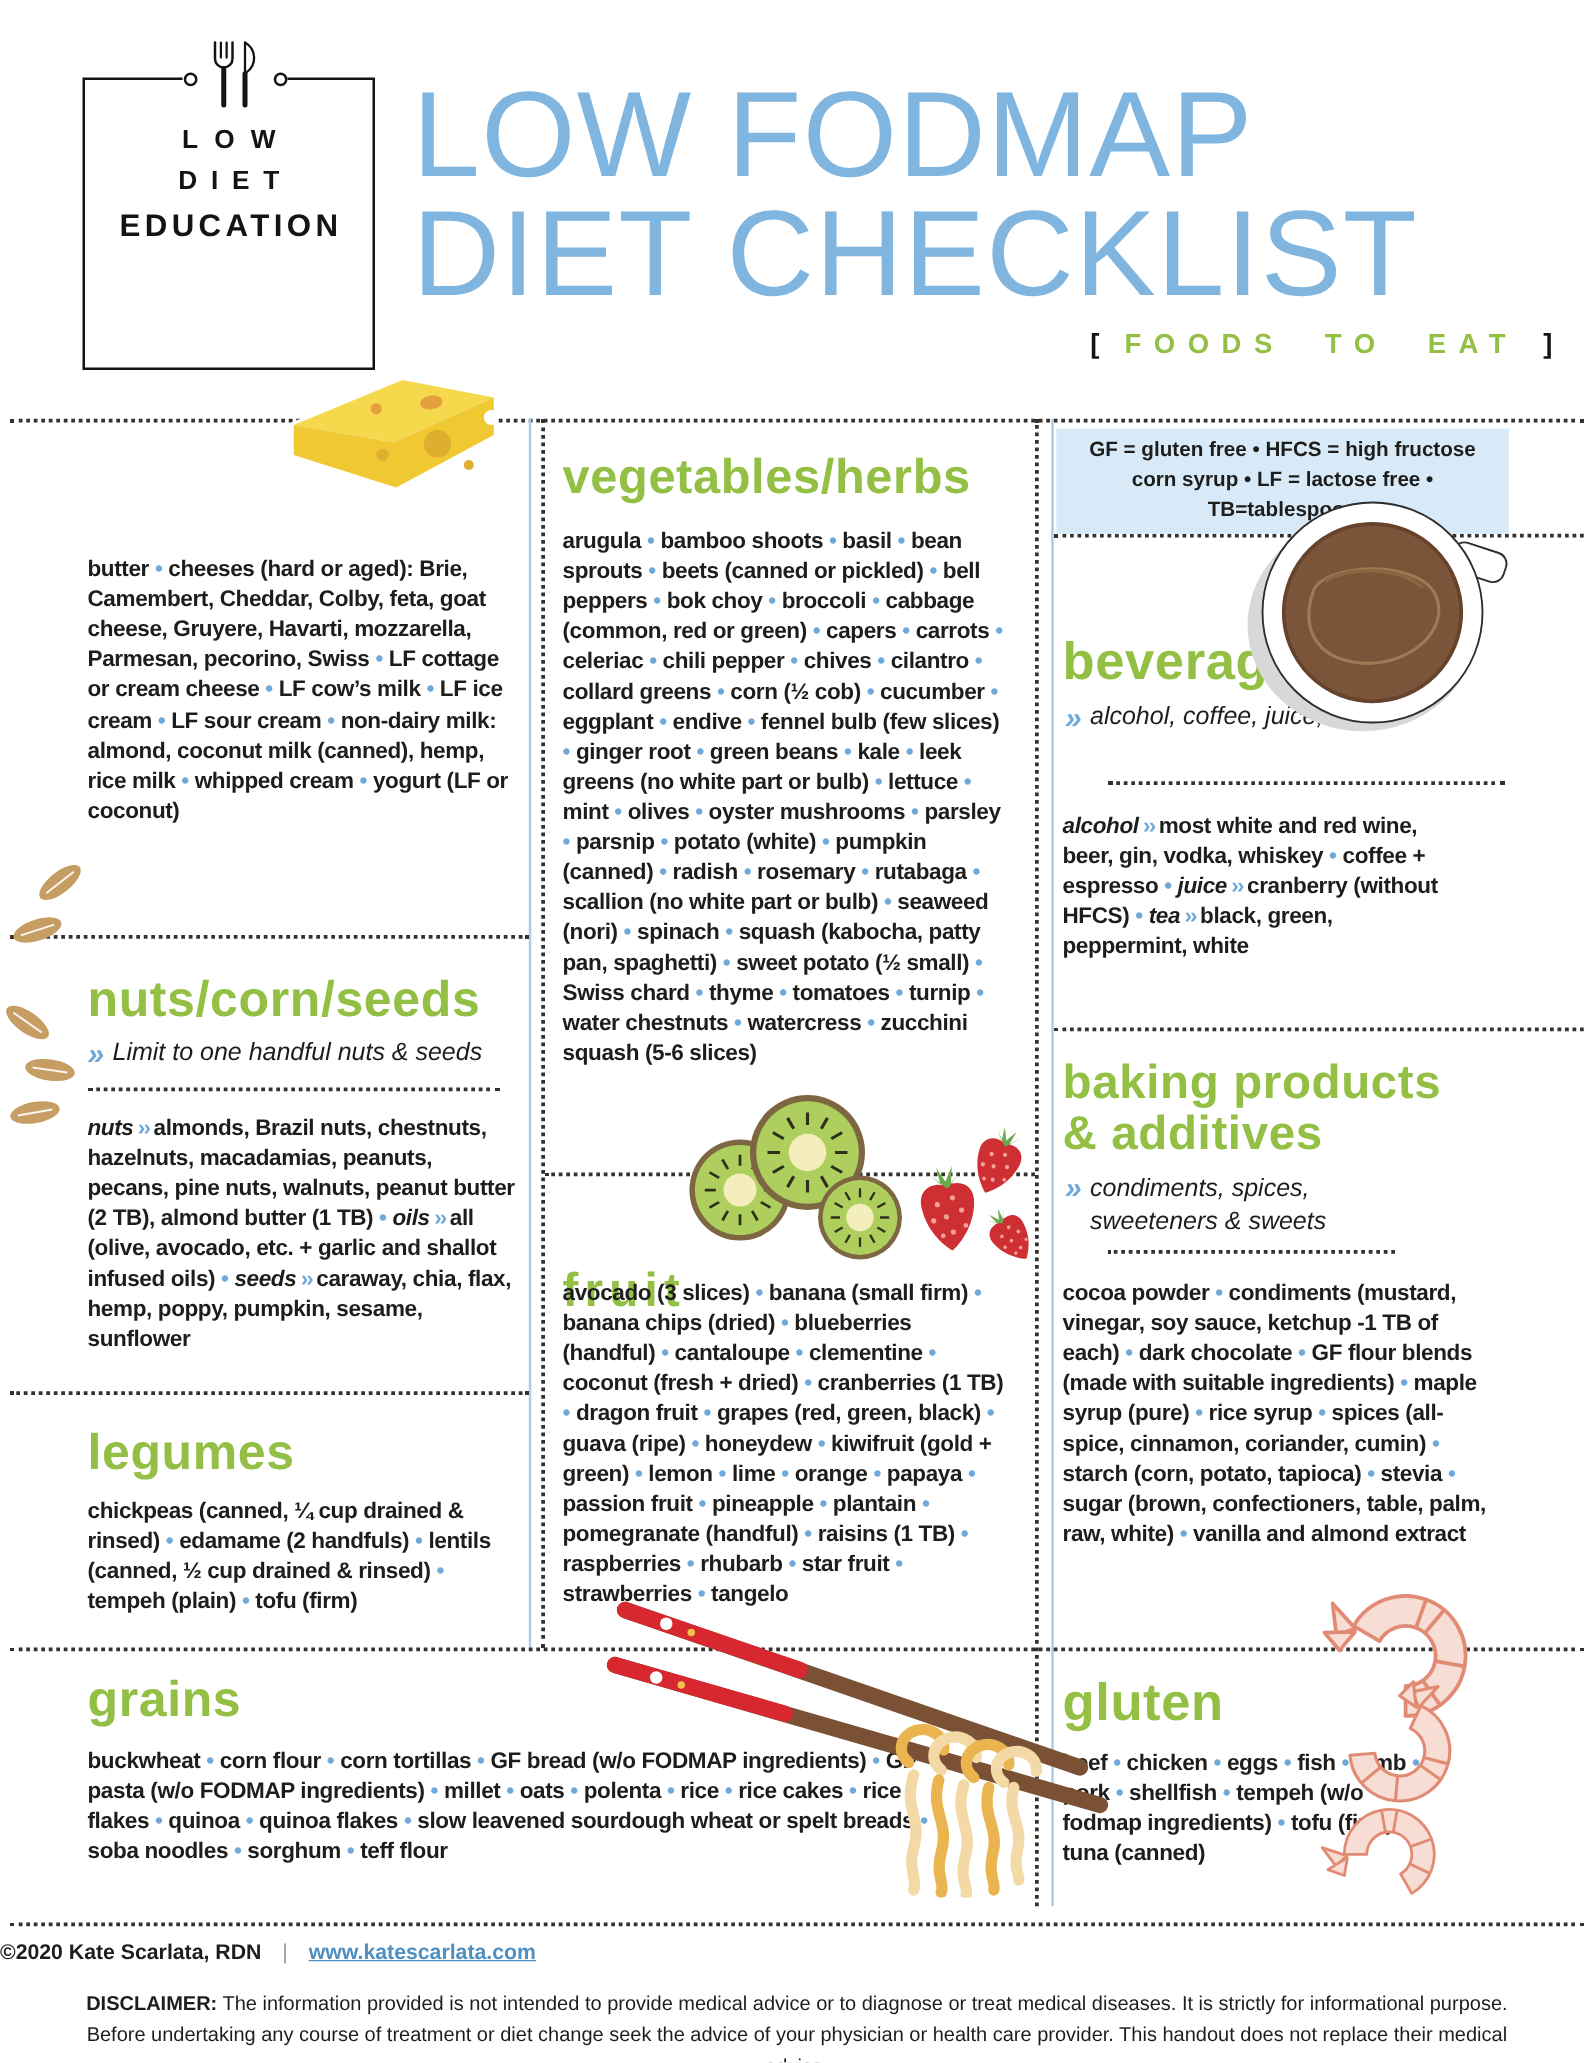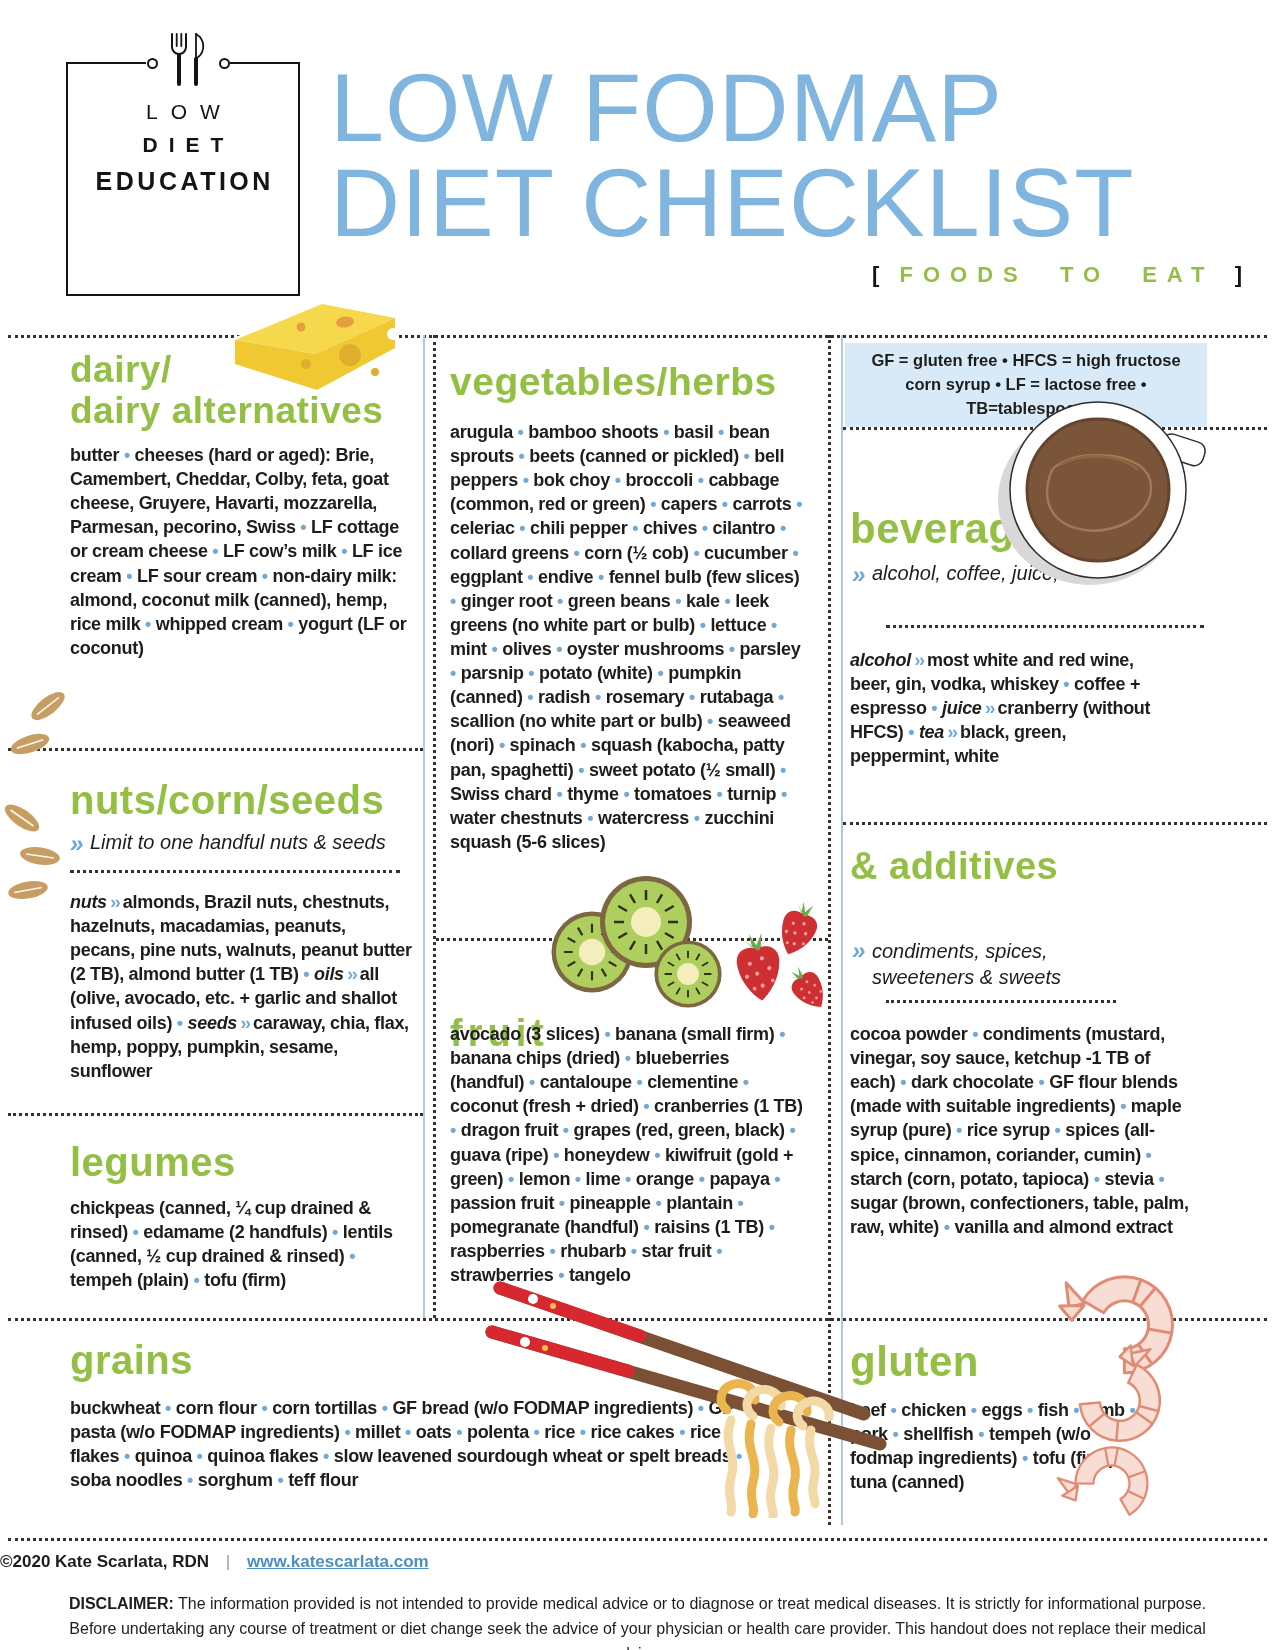--- a/index.html
+++ b/index.html
@@ -10,7 +10,7 @@
   .logo-gap{position:absolute;left:146px;top:56px;width:84px;height:13px;background:#fff;}
   .logo-dot{position:absolute;width:7px;height:7px;border:2px solid #141414;border-radius:50%;background:#fff;}
   .logo-text{position:absolute;left:66px;top:100px;width:234px;text-align:center;color:#141414;}
-  .logo-l1{font-size:21px;letter-spacing:13px;text-indent:13px;font-weight:400;}
+  .logo-l1{font-size:21px;letter-spacing:13px;text-indent:13px;font-weight:700;}
   .logo-l2{font-size:33px;letter-spacing:7px;text-indent:7px;font-weight:700;margin-top:9px;}
   .logo-l3{font-size:21px;letter-spacing:11px;text-indent:11px;font-weight:700;margin-top:9px;}
   .logo-l4{font-size:25px;letter-spacing:3.5px;text-indent:3.5px;font-weight:700;margin-top:10px;}

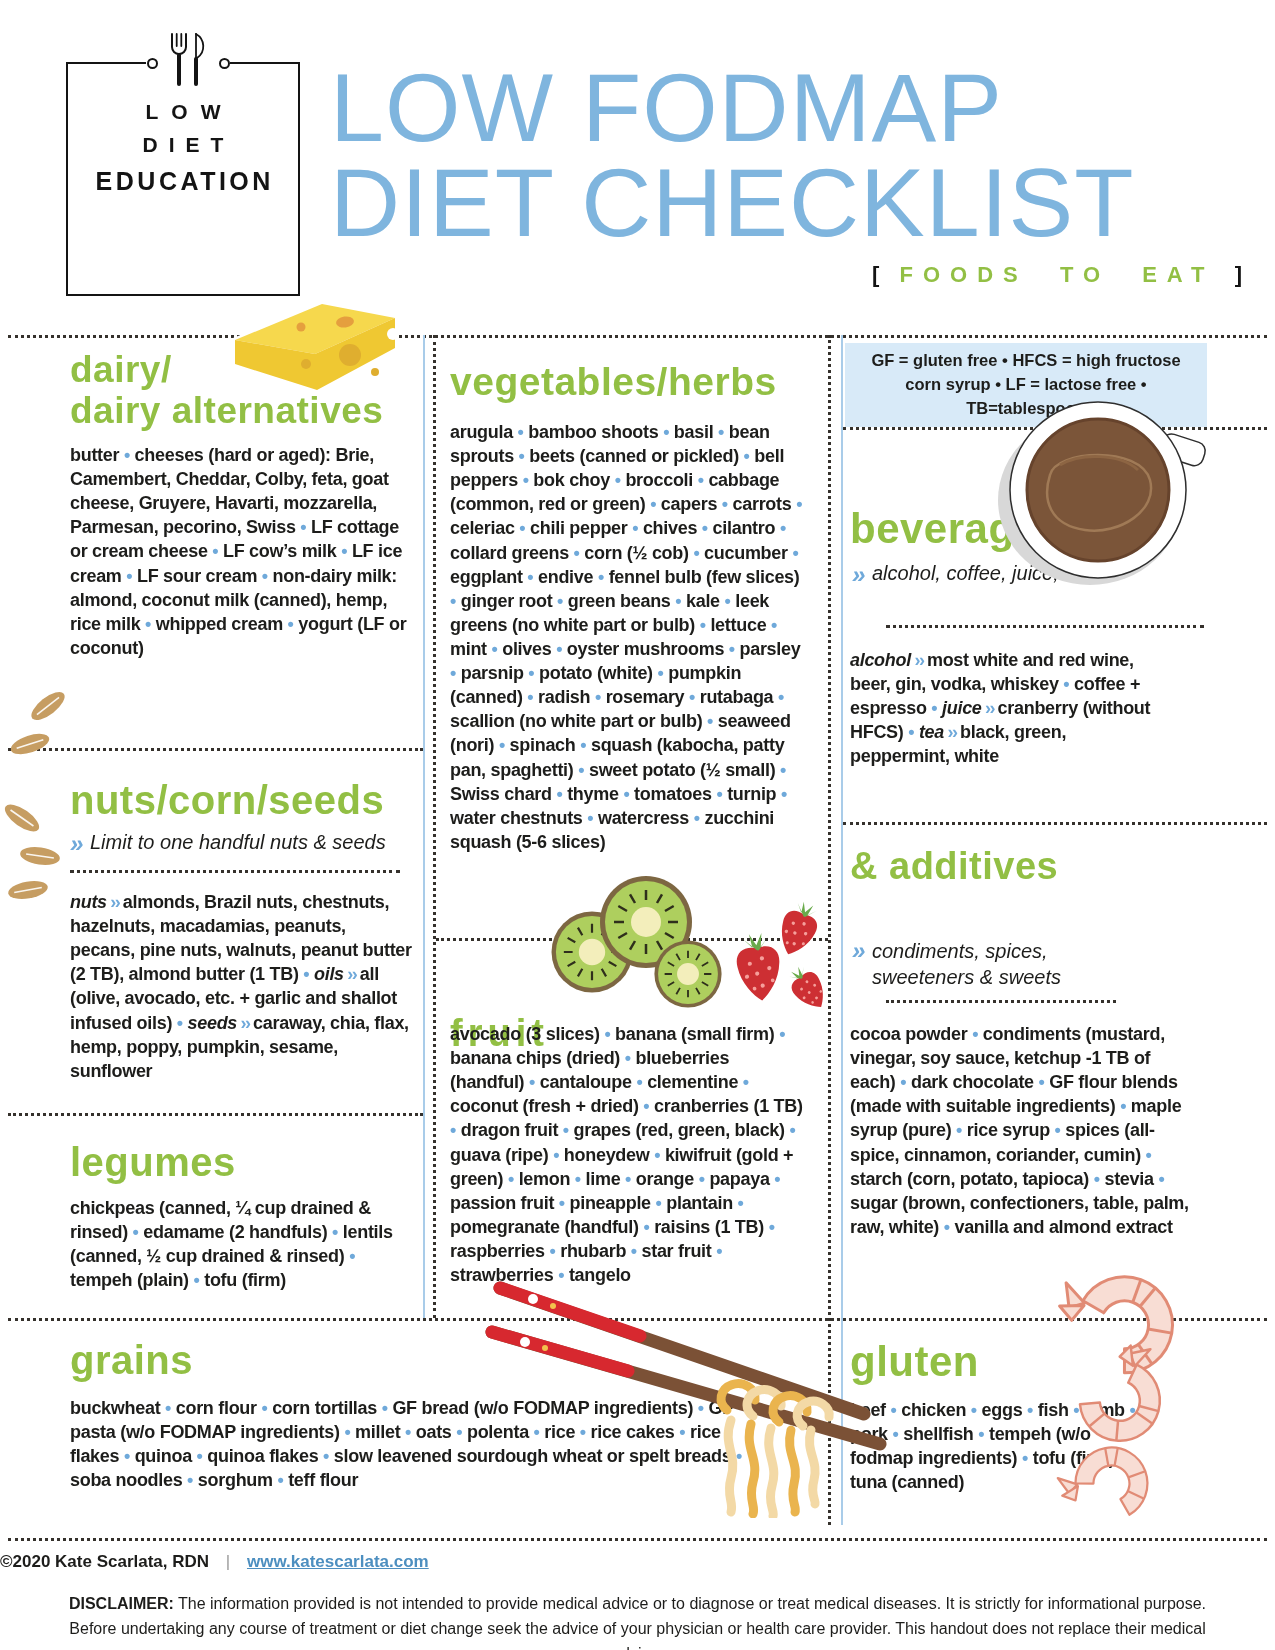--- a/index.html
+++ b/index.html
@@ -98,10 +98,6 @@
 
   <div class="legend">GF = gluten free • HFCS = high fructose corn syrup • LF = lactose free • TB=tablespoon</div>
 
-  <div class="h-green" style="left:70px;top:350px;font-size:37px;line-height:1.1;">
-    <div>dairy/</div>
-    <div>dairy alternatives</div>
-  </div>
   <div class="body-txt" style="left:70px;top:443px;width:345px;">butter<span class="blt"> • </span>cheeses (hard or aged): Brie, Camembert, Cheddar, Colby, feta, goat cheese, Gruyere, Havarti, mozzarella, Parmesan, pecorino, Swiss<span class="blt"> • </span>LF cottage or cream cheese<span class="blt"> • </span>LF cow’s milk<span class="blt"> • </span>LF ice cream<span class="blt"> • </span>LF sour cream<span class="blt"> • </span>non-dairy milk: almond, coconut milk (canned), hemp, rice milk<span class="blt"> • </span>whipped cream<span class="blt"> • </span>yogurt (LF or coconut)</div>
 
   <div class="h-green" style="left:70px;top:778px;font-size:40px;">nuts/corn/seeds</div>

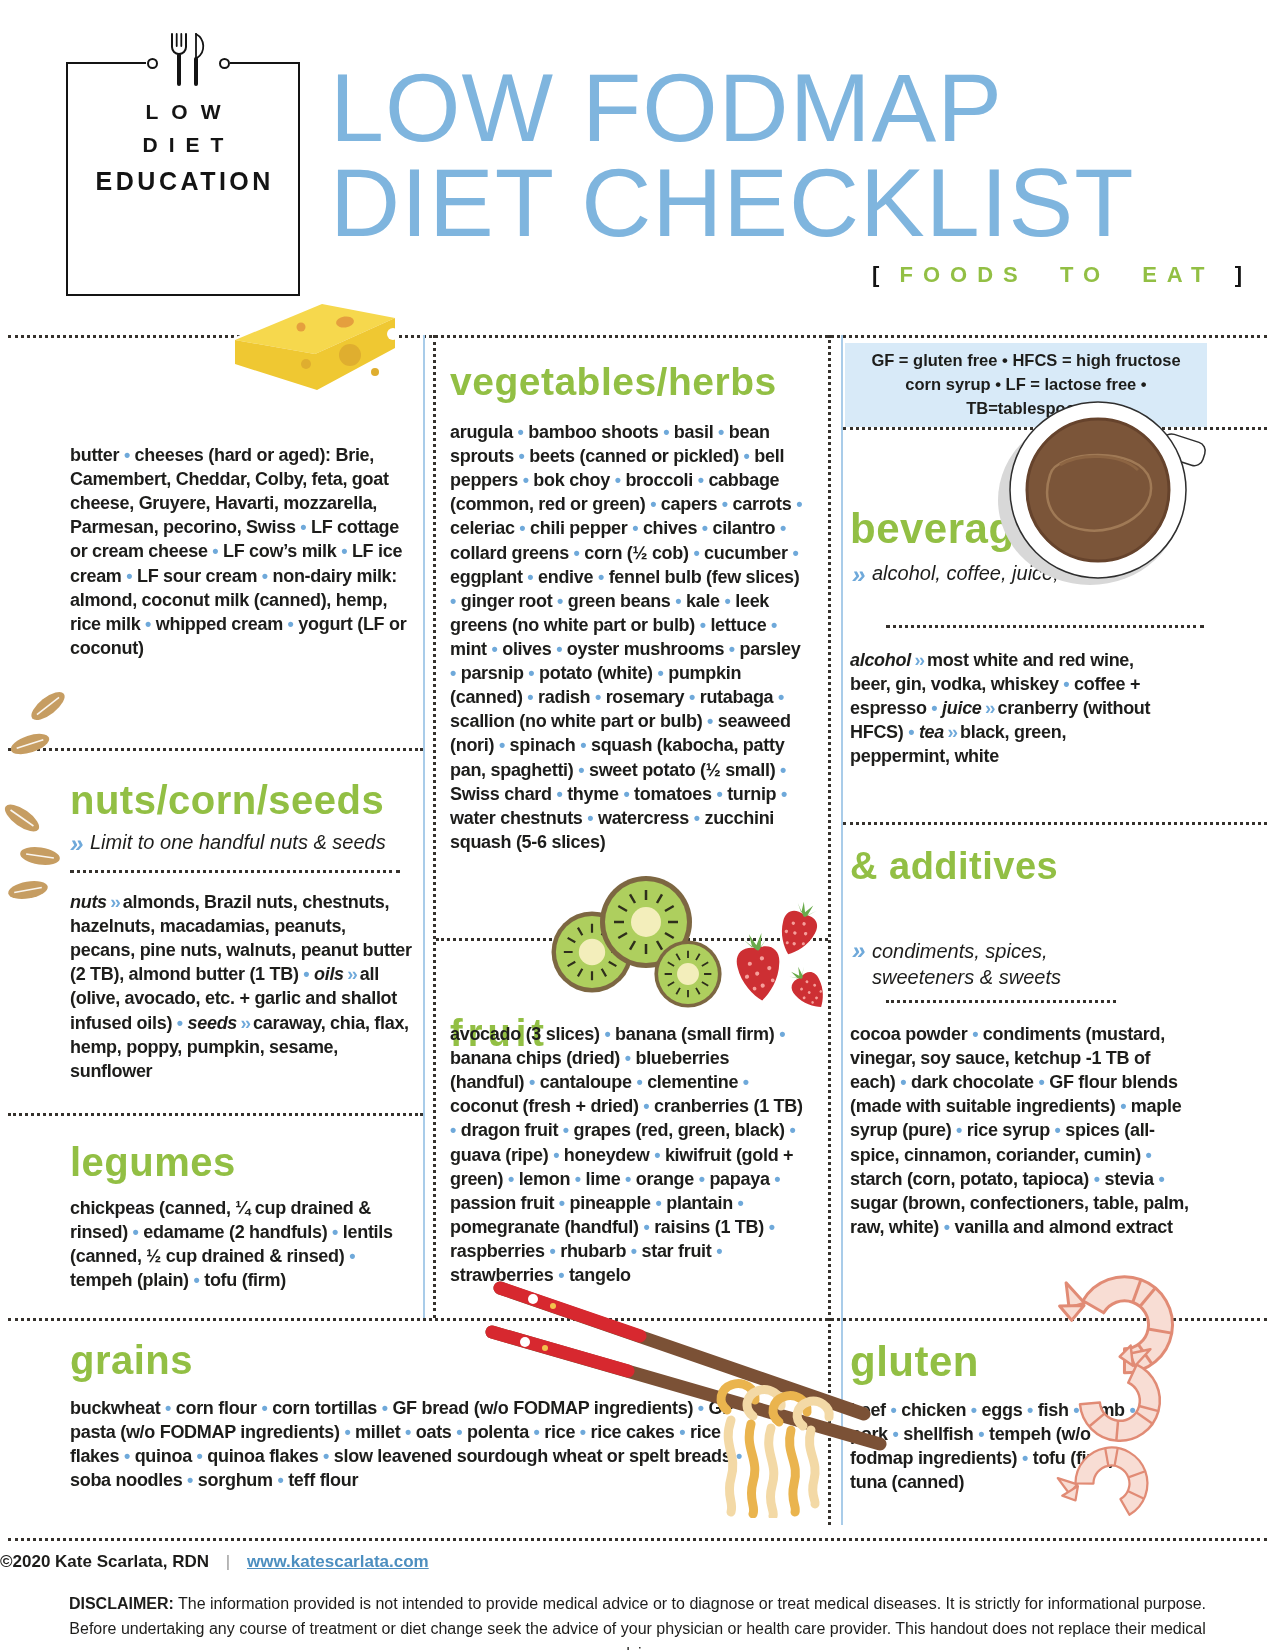--- a/index.html
+++ b/index.html
@@ -124,6 +124,7 @@
   <div class="body-txt" style="left:850px;top:648px;width:305px;"><span class="lbl">alcohol</span><span class="chev"> ›› </span>most white and red wine, beer, gin, vodka, whiskey<span class="blt"> • </span>coffee + espresso<span class="blt"> • </span><span class="lbl">juice</span><span class="chev"> ›› </span>cranberry (without HFCS)<span class="blt"> • </span><span class="lbl">tea</span><span class="chev"> ›› </span>black, green, peppermint, white</div>
 
   <div class="h-green" style="left:850px;top:846px;font-size:38px;line-height:1.08;">
+    <div>baking products</div>
     <div>&amp; additives</div>
   </div>
   <div class="sub" style="left:852px;top:938px;width:280px;line-height:1.3;">

